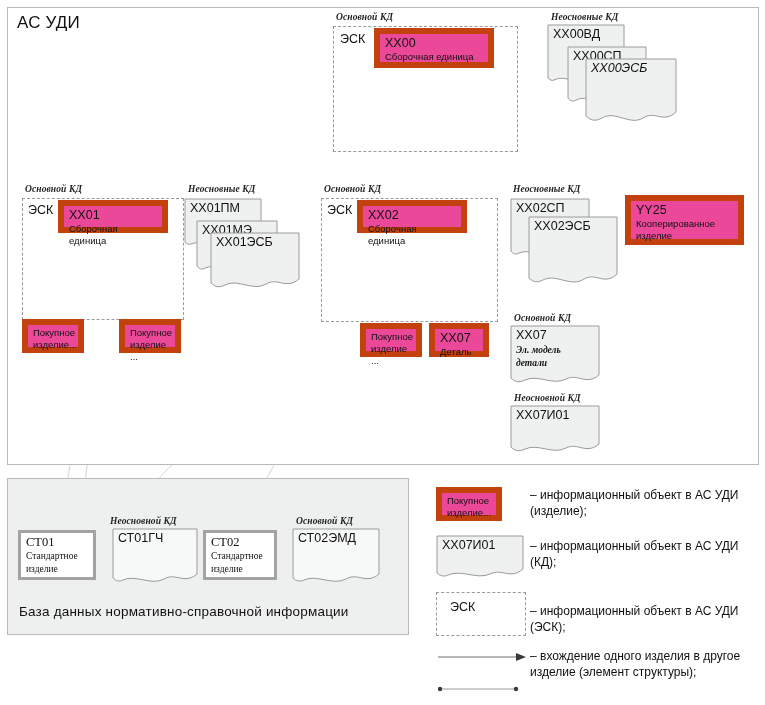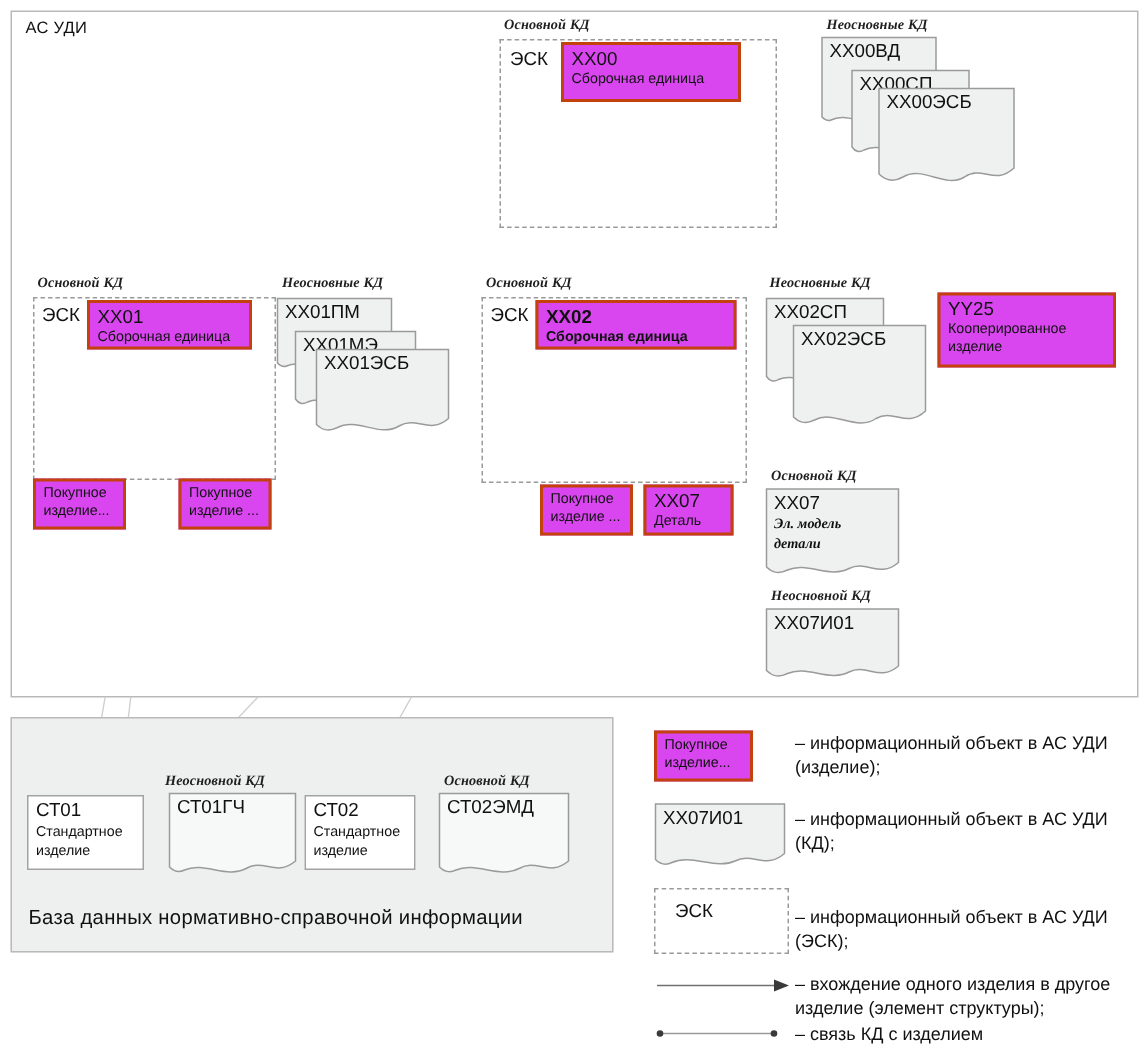--- a/index.html
+++ b/index.html
@@ -14,7 +14,7 @@
   #main-frame{left:7px;top:7px;width:750px;height:456px;background:#ffffff;}
   #db-frame{left:7px;top:478px;width:400px;height:155px;background:#eef0ef;border:1px solid #b9b9b9;}
 
-  .frame-title{position:absolute;font-size:11px;color:#111;letter-spacing:.2px;}
+  .frame-title{position:absolute;font-size:17px;color:#111;letter-spacing:.2px;}
   #as-udi-title{left:17px;top:13px;}
   #db-title{left:19px;top:604px;font-size:13.5px;}
 

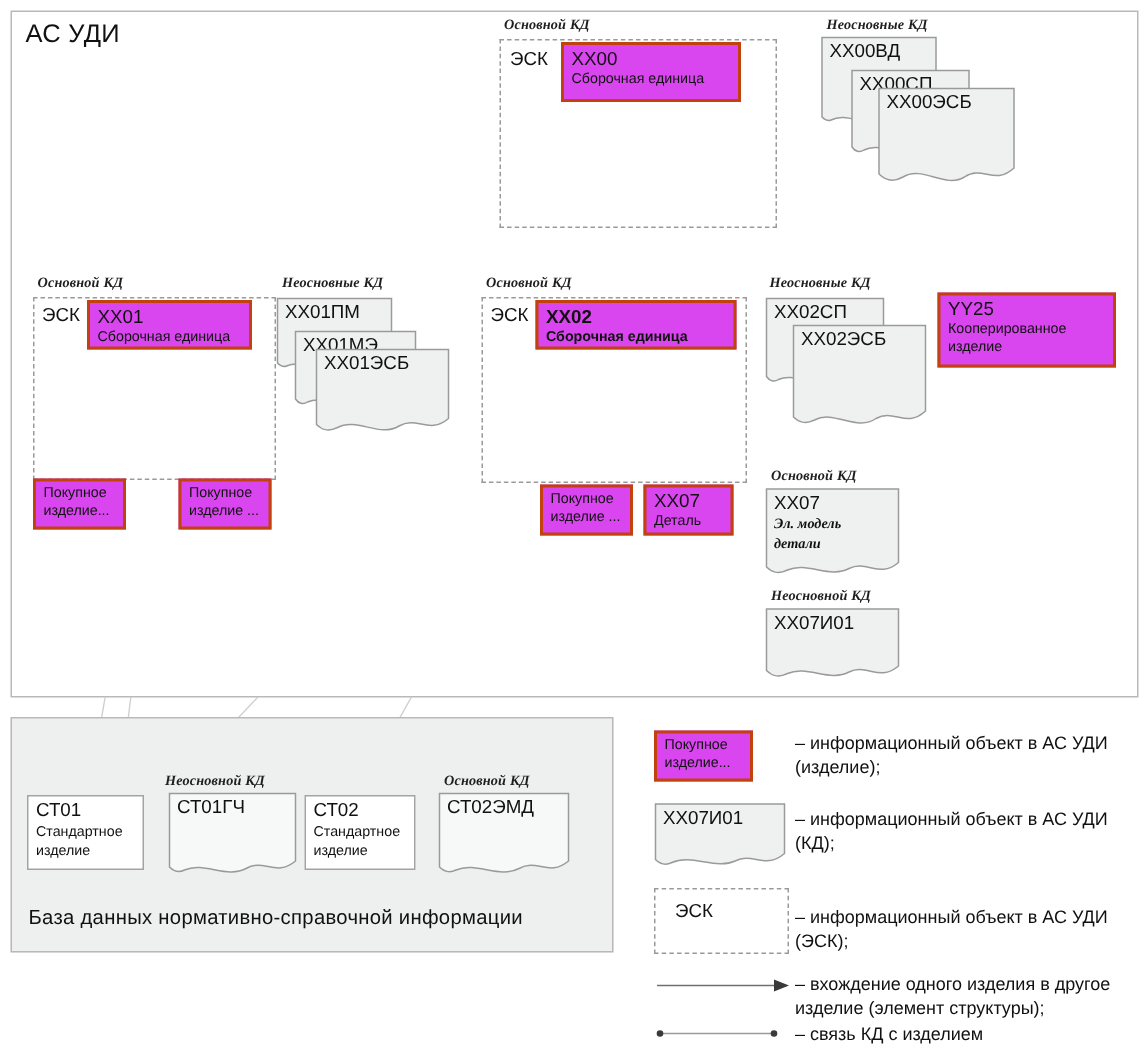--- a/index.html
+++ b/index.html
@@ -28,7 +28,7 @@
        letter-spacing:.1px;white-space:nowrap;}
 
   
-  .prod{position:absolute;background:#d946ef;border:2px solid #c2410c;
+  .prod{position:absolute;background:#ec4899;border:6px solid #c2410c;
         box-sizing:border-box;padding:2px 5px;}
   .prod .t1{font-size:12.5px;line-height:15px;color:#111;}
   .prod .t2{font-size:9.5px;line-height:12px;color:#111;}

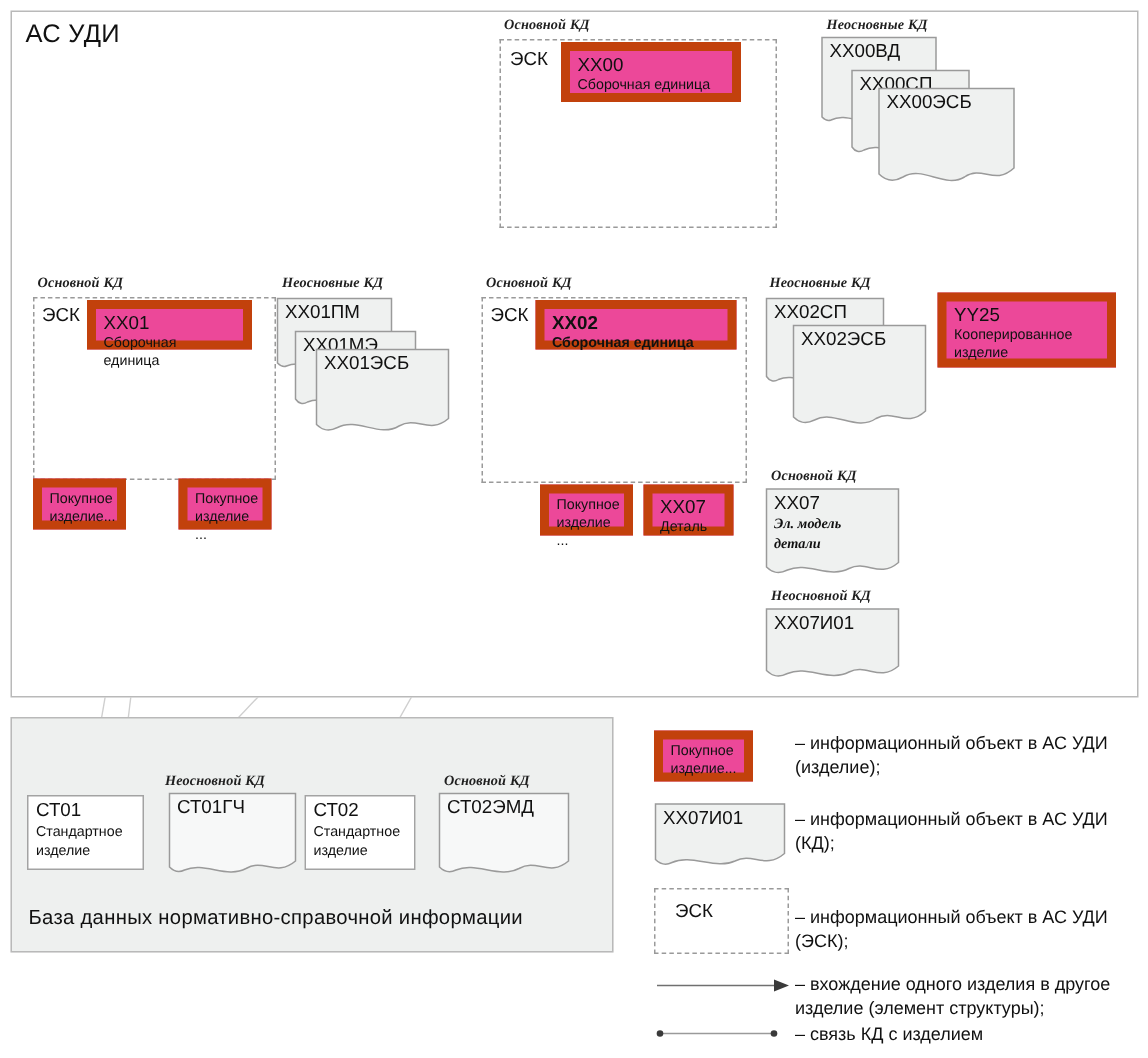--- a/index.html
+++ b/index.html
@@ -174,7 +174,7 @@
 
   <div class="cap" style="left:551px;top:12px;">Неосновные КД</div>
 
-  <div class="doc" style="left:585px;top:58px;width:92px;height:68px;z-index:3;">
+  <div class="doc" style="left:585px;top:58px;width:92px;height:68px;z-index:3;font-style:italic;">
     <svg width="92" height="68" viewBox="0 0 92 68">
       <path d="M1 1 H91 V54 C78 66 70 52 58 60 C45 68 30 52 17 60 C10 64 5 62 1 58 Z" fill="#eff1f0" stroke="#9a9a9a" stroke-width="1"></path>
     </svg>

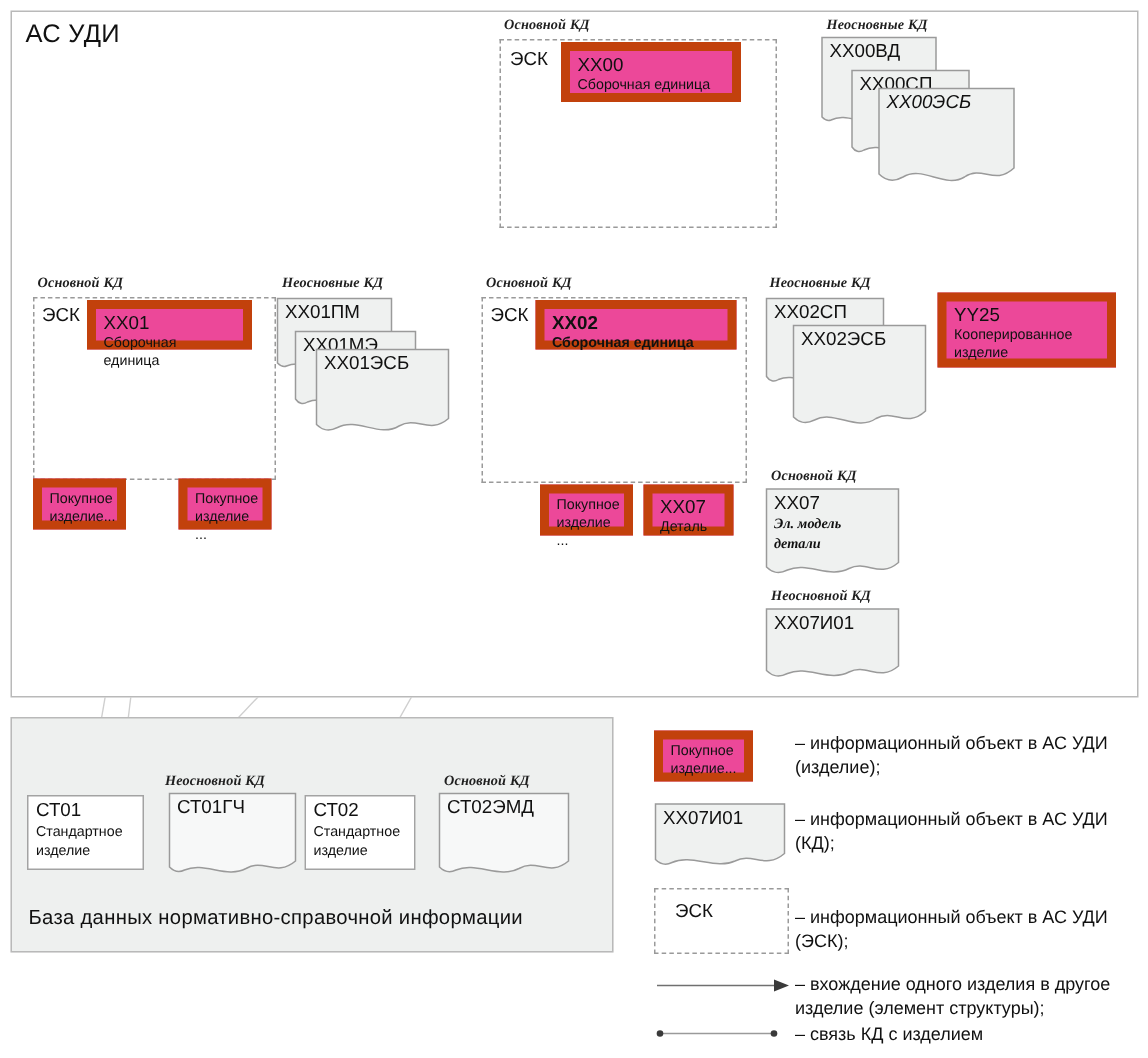--- a/index.html
+++ b/index.html
@@ -225,7 +225,7 @@
   <div class="cap" style="left:324px;top:184px;">Основной КД</div>
   <div class="esk-box" style="left:321px;top:198px;width:175px;height:122px;"></div>
   <div class="esk-label" style="left:327px;top:203px;">ЭСК</div>
-  <div class="prod" style="left:357px;top:200px;width:134px;height:33px;font-weight:bold;">
+  <div class="prod" style="left:357px;top:200px;width:110px;height:33px;">
     <div class="t1">XX02</div>
     <div class="t2">Сборочная единица</div>
   </div>

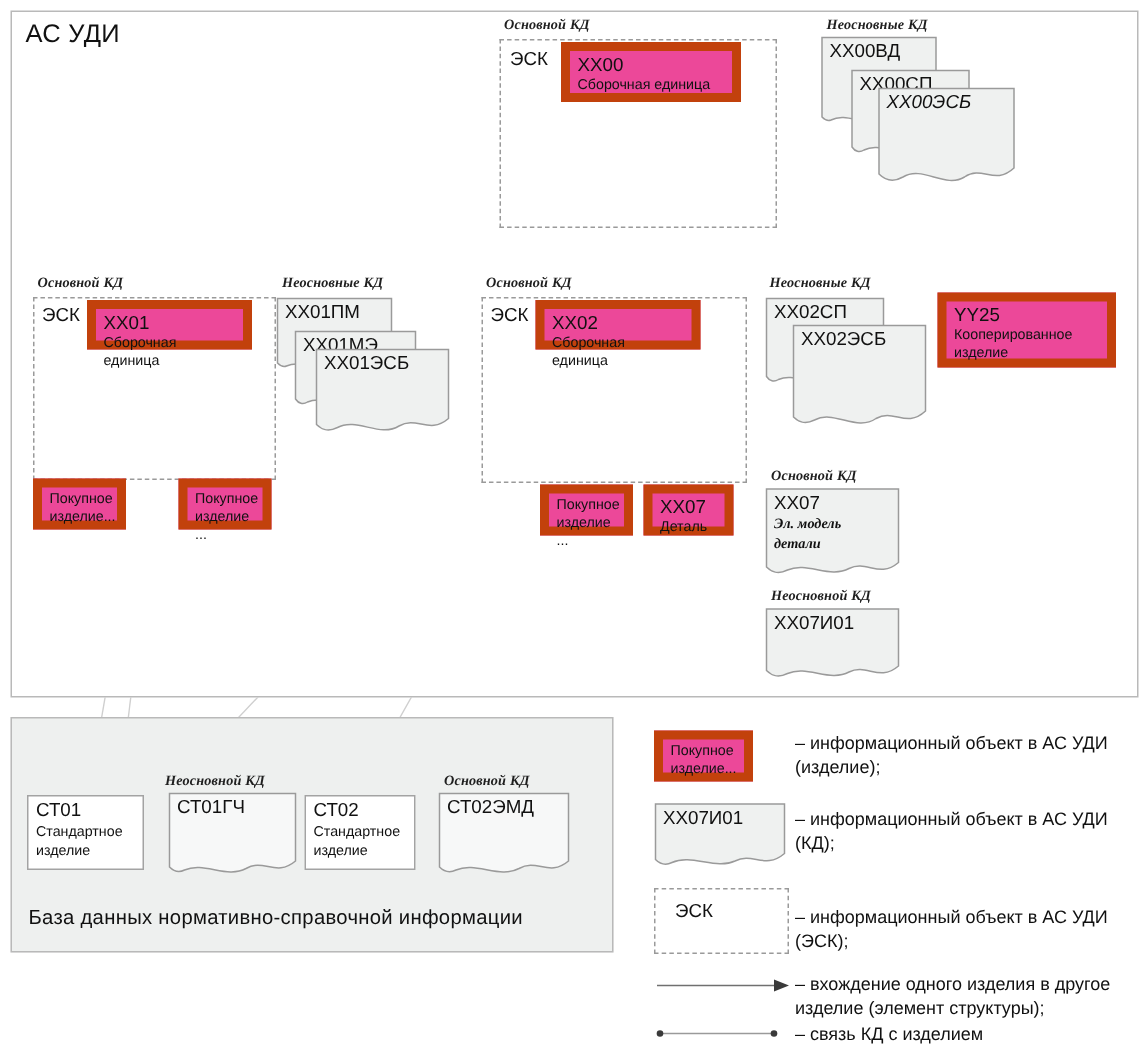--- a/index.html
+++ b/index.html
@@ -35,8 +35,8 @@
   .prod.small .t1{font-size:9.5px;line-height:12px;}
 
   
-  .plain{position:absolute;background:#ffffff;border:1px solid #a3a3a3;
-         box-sizing:border-box;padding:2px 5px;}
+  .plain{position:absolute;background:#ffffff;border:3px solid #a3a3a3;
+         box-sizing:border-box;padding:2px 5px;font-family:Liberation Serif, serif;}
   .plain .t1{font-size:12.5px;line-height:15px;color:#111;}
   .plain .t2{font-size:9.5px;line-height:13px;color:#111;}
 

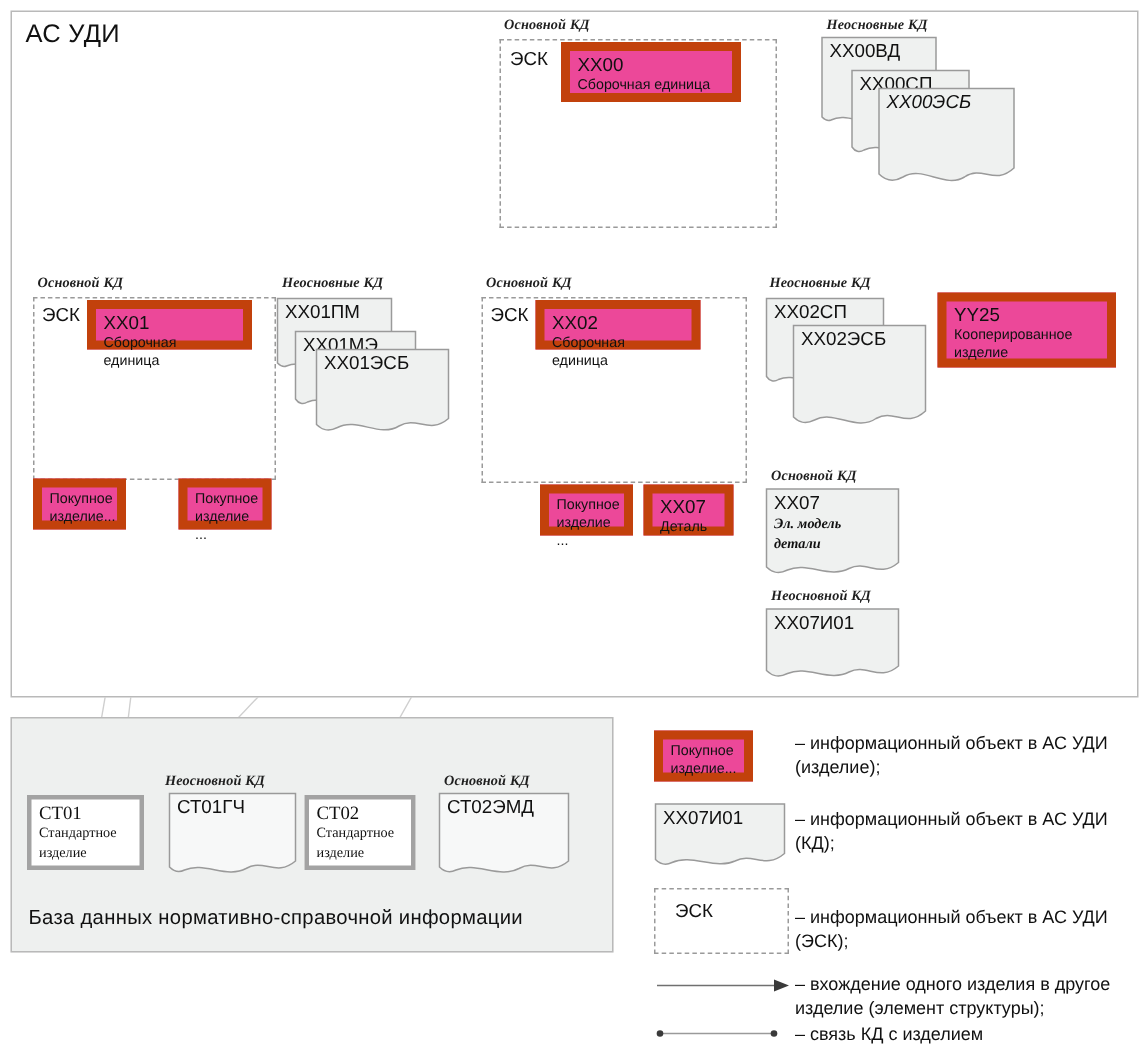--- a/index.html
+++ b/index.html
@@ -359,9 +359,6 @@
     <circle cx="4" cy="6" r="2.2" fill="#3a3a3a"></circle>
     <circle cx="80" cy="6" r="2.2" fill="#3a3a3a"></circle>
   </svg>
-  <div class="legend-text" style="left:530px;top:681px;width:235px;">
-    <div>– связь КД с изделием</div>
-  </div>
 
 </div>
 

